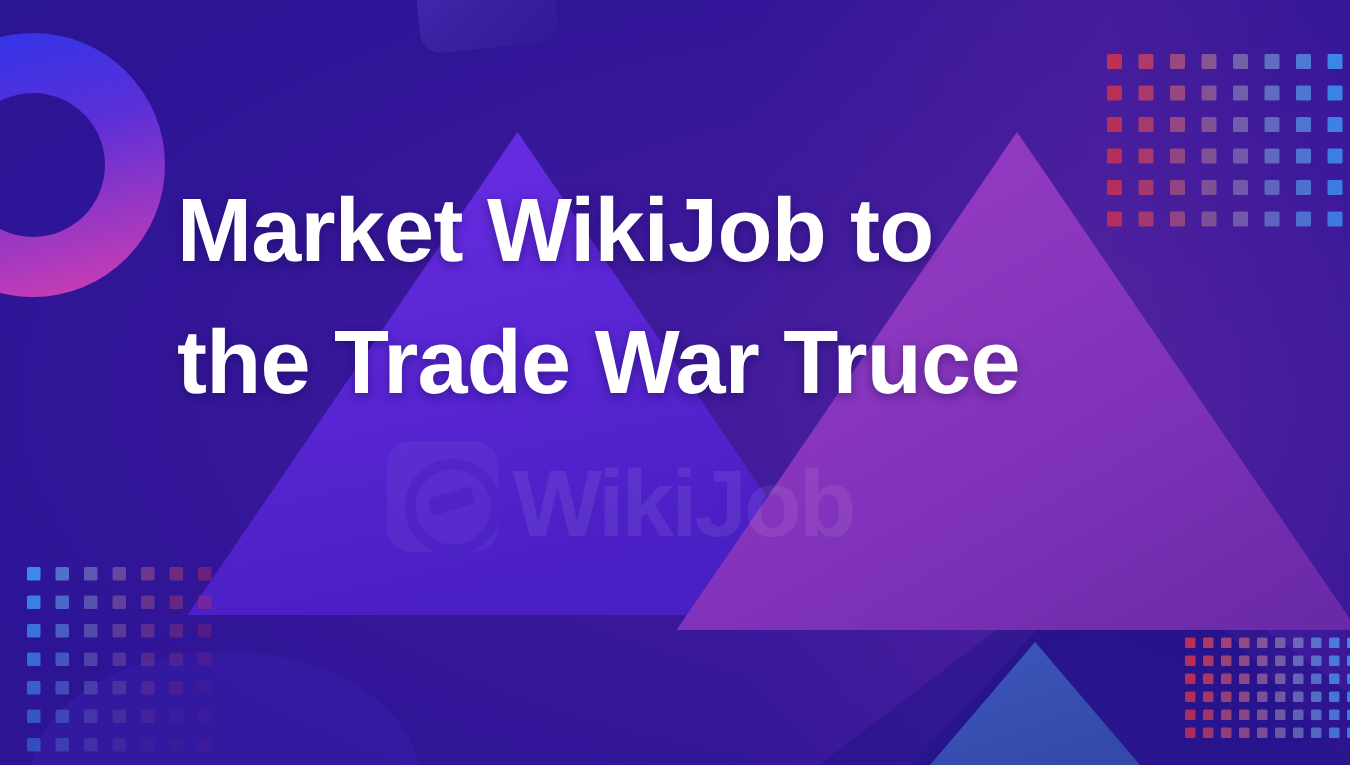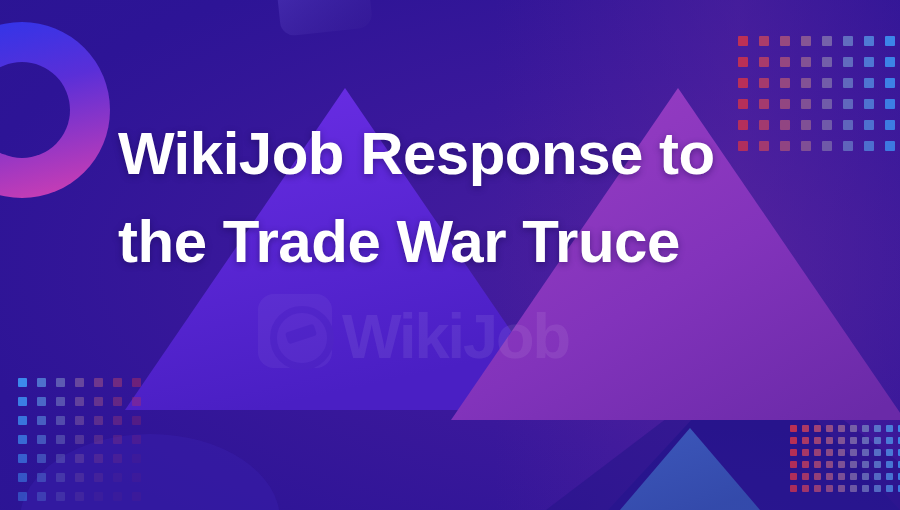--- a/index.html
+++ b/index.html
@@ -343,7 +343,7 @@
     </div>
 
   <div class="headline">
-    <div class="line line-1">WikiJob Response to</div>
+    <div class="line line-1">Market WikiJob to</div>
     <div class="line line-2">the Trade War Truce</div>
   </div>
 

